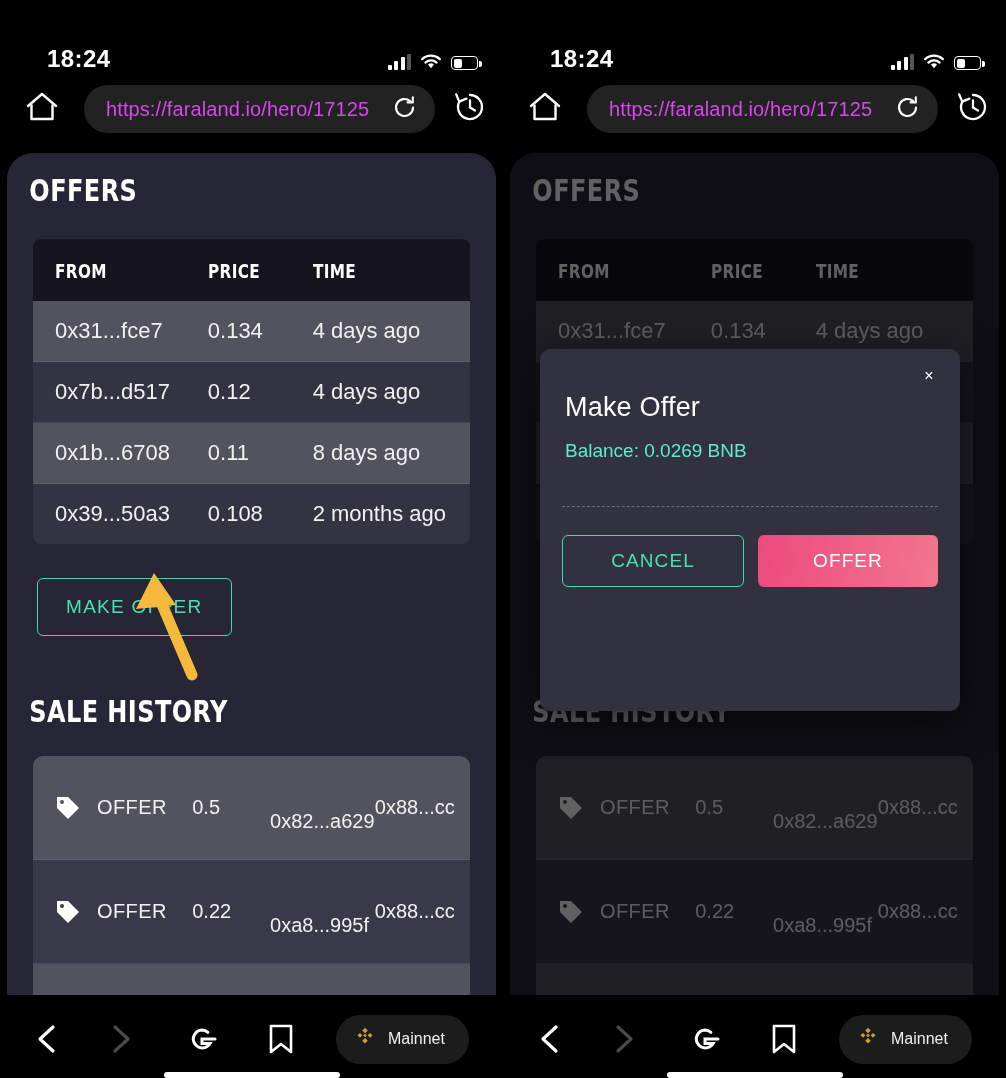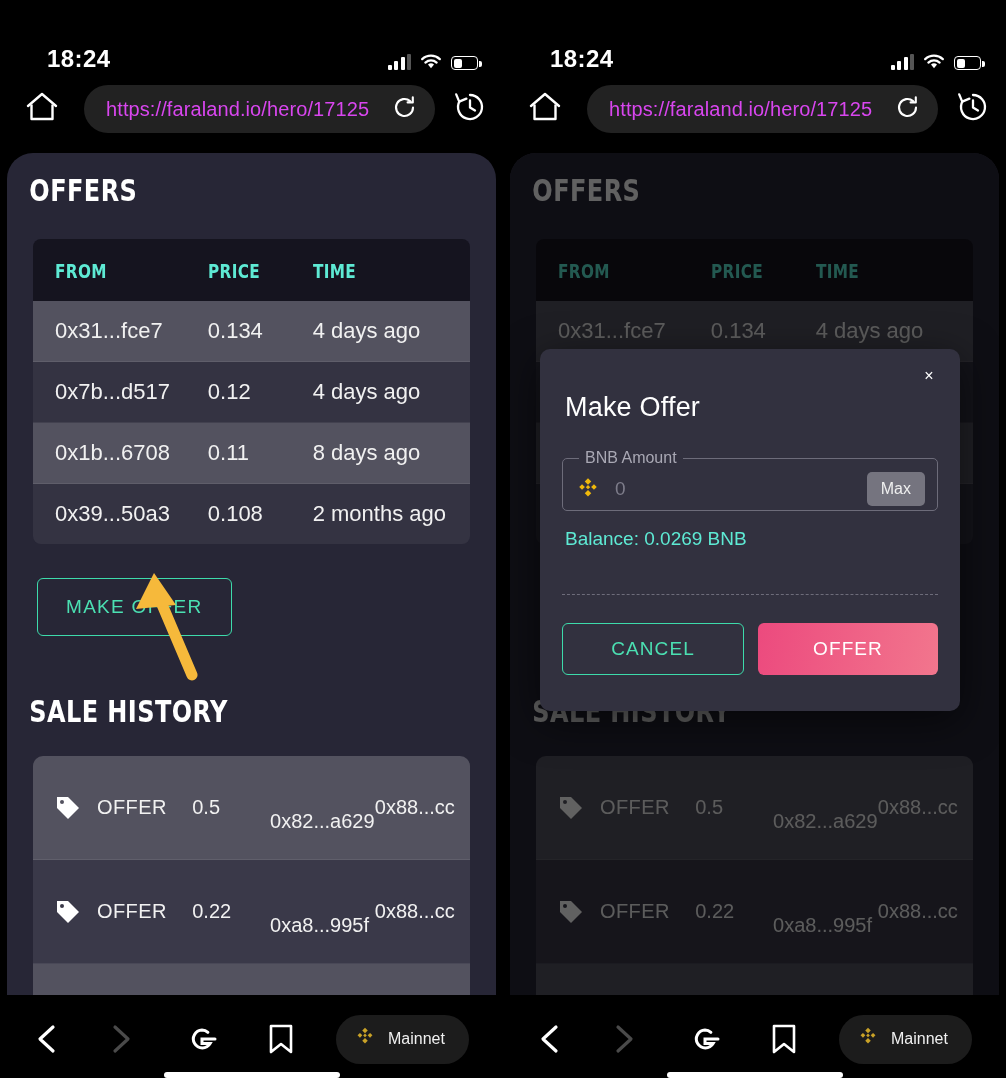--- a/index.html
+++ b/index.html
@@ -66,7 +66,7 @@
   .tablewrap { margin: 31px 26px 0 26px; border-radius: 8px; overflow: hidden; }
   table.offers { width: 100%; border-collapse: collapse; table-layout: fixed; }
   table.offers th {
-    background: #15141f; color: #5eead4; text-align: left;
+    background: #15141f; color: #ffffff; text-align: left;
     font-family: "DejaVu Sans Condensed","Liberation Sans", sans-serif;
     font-weight: 800; font-size: 20px; letter-spacing: .4px;
     padding: 20px 0 18px 0; height: 57px; margin-top: 6px;

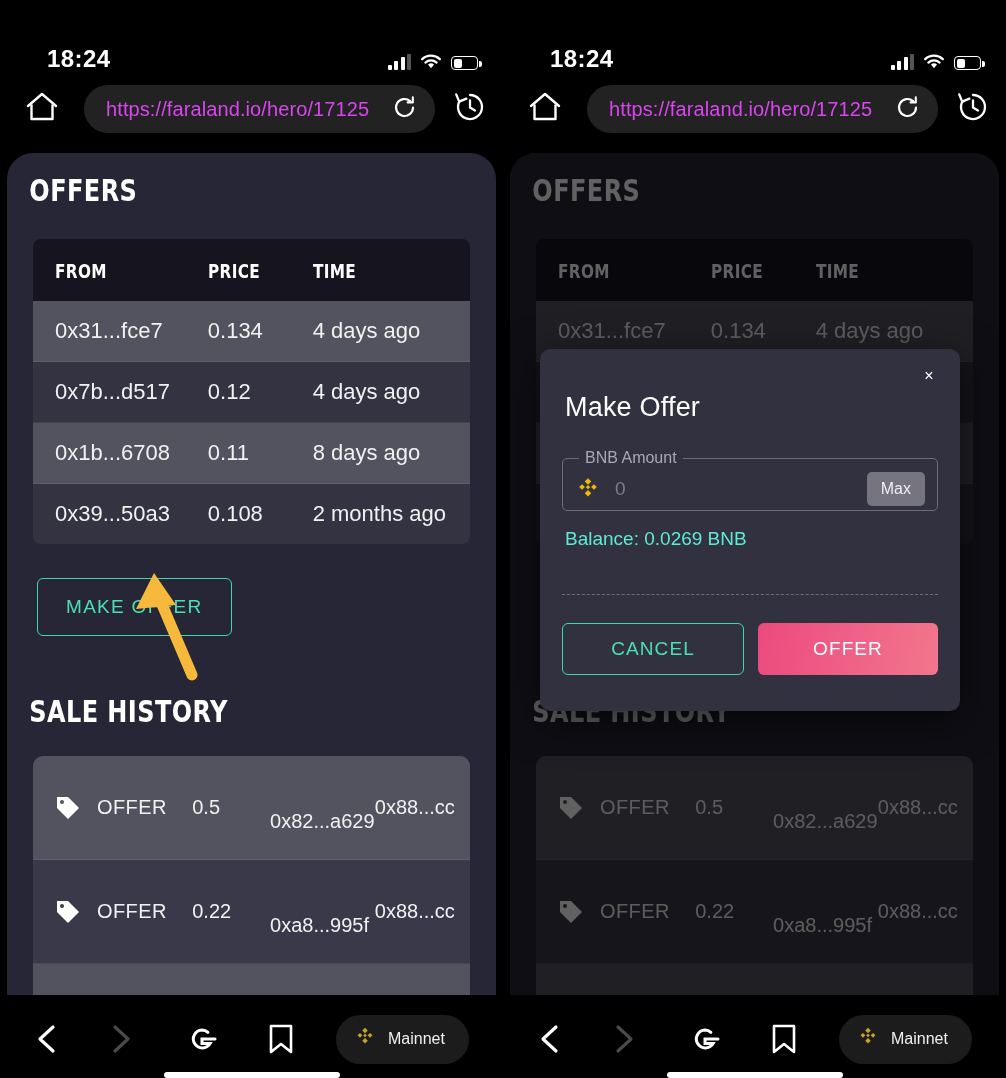--- a/index.html
+++ b/index.html
@@ -491,22 +491,6 @@
         <div class="modal-close">×</div>
         <div class="modal-title">Make Offer</div>
 
-        <fieldset class="amountbox">
-          <legend>BNB Amount</legend>
-          <span class="bnb-ic">
-            <svg width="26" height="26" viewBox="0 0 24 24">
-                <g fill="#f0b90b">
-                  <path d="M12 2l3 3-3 3-3-3z"></path>
-                  <path d="M6.5 7.5l2.6 2.6-2.6 2.6L3.9 10.1z"></path>
-                  <path d="M17.5 7.5l2.6 2.6-2.6 2.6-2.6-2.6z"></path>
-                  <path d="M12 13l3 3-3 3-3-3z"></path>
-                  <path d="M12 8.3l2 2-2 2-2-2z"></path>
-                </g>
-              </svg>
-          </span>
-          <span class="amount-val">0</span>
-          <button class="maxbtn">Max</button>
-        </fieldset>
 
         <div class="balance">Balance: 0.0269 BNB</div>
         <div class="dashline"></div>

